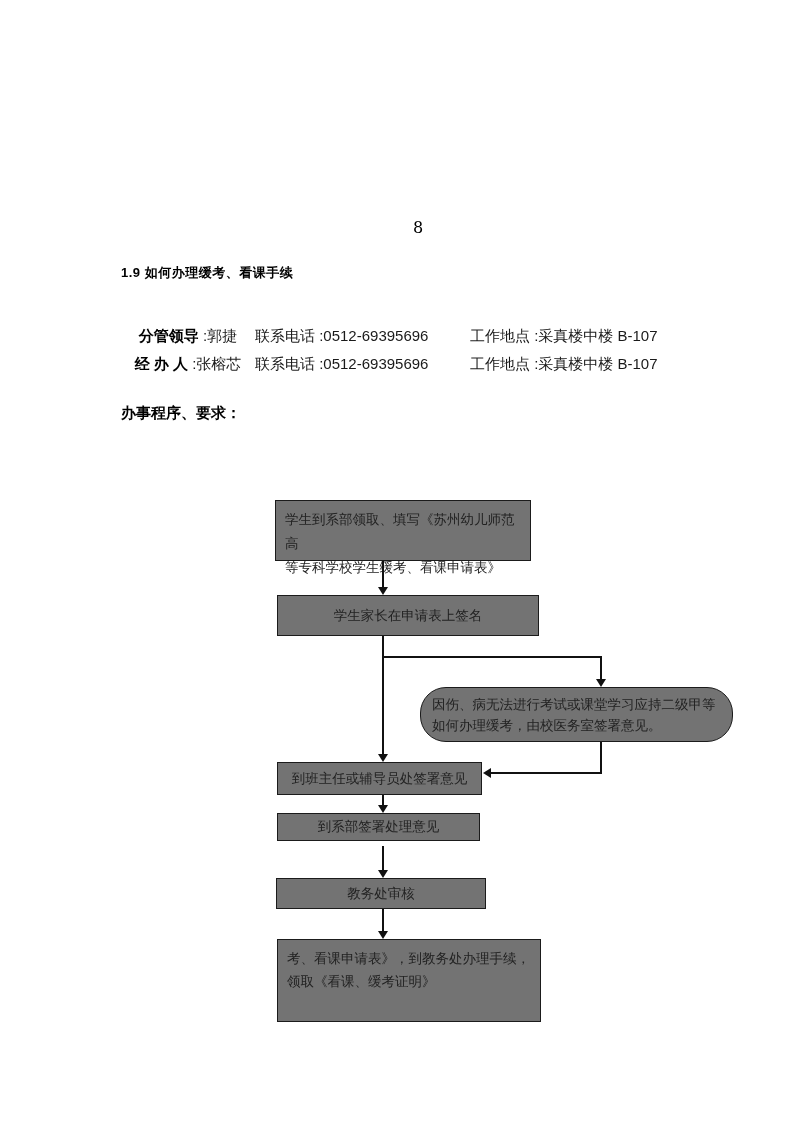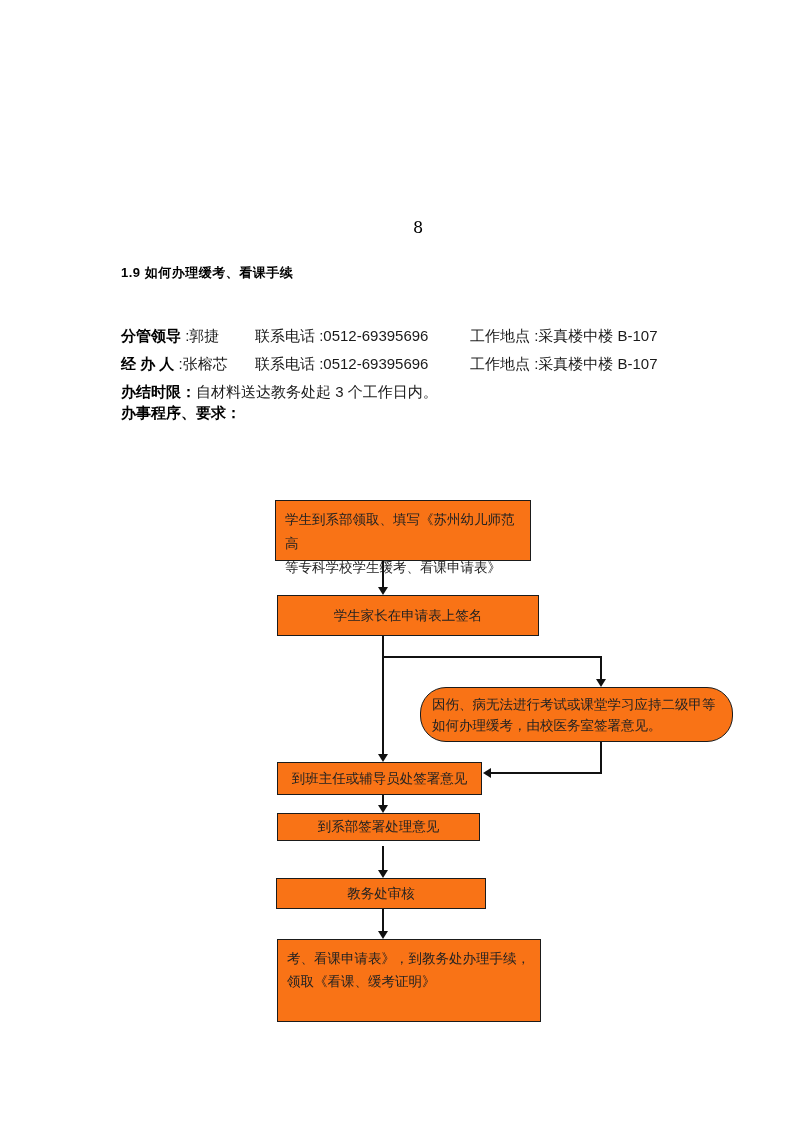--- a/index.html
+++ b/index.html
@@ -26,7 +26,7 @@
     font-size:15px;color:#1a1a1a;white-space:nowrap;
     display:flex;align-items:baseline;
   }
-  .info-row .c1{display:inline-block;width:134px;}
+  .info-row .c1{display:inline-block;width:134px;text-align:center;}
   .info-row .c2{display:inline-block;width:215px;}
   .info-row b{font-weight:bold;color:#000;}
   .r1{top:327px;} .r2{top:355px;} .r3{top:383px;} .r4{top:404px;}

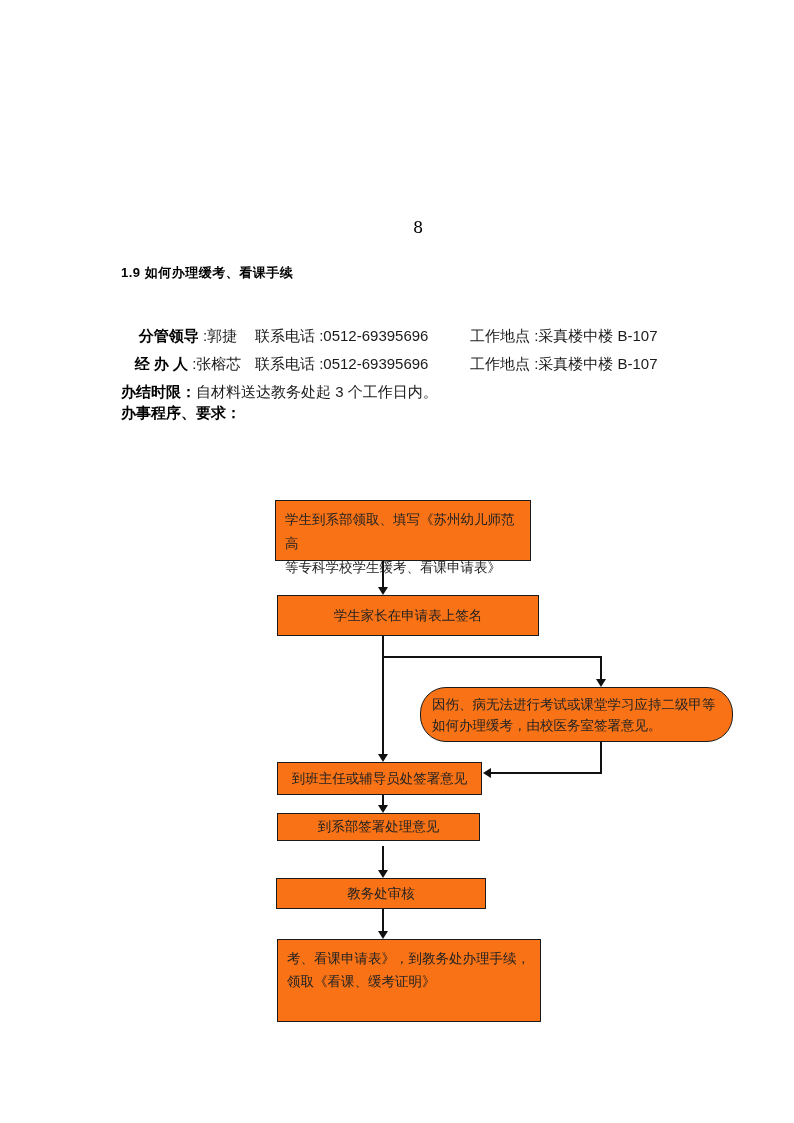--- a/index.html
+++ b/index.html
@@ -100,9 +100,6 @@
     <span class="c3">工作地点 :采真楼中楼 B-107</span>
   </div>
 
-  <div class="info-row r3">
-    <span><b>办结时限：</b><span>自材料送达教务处起 3 个工作日内。</span></span>
-  </div>
 
   <div class="info-row r4">
     <b>办事程序、要求：</b>

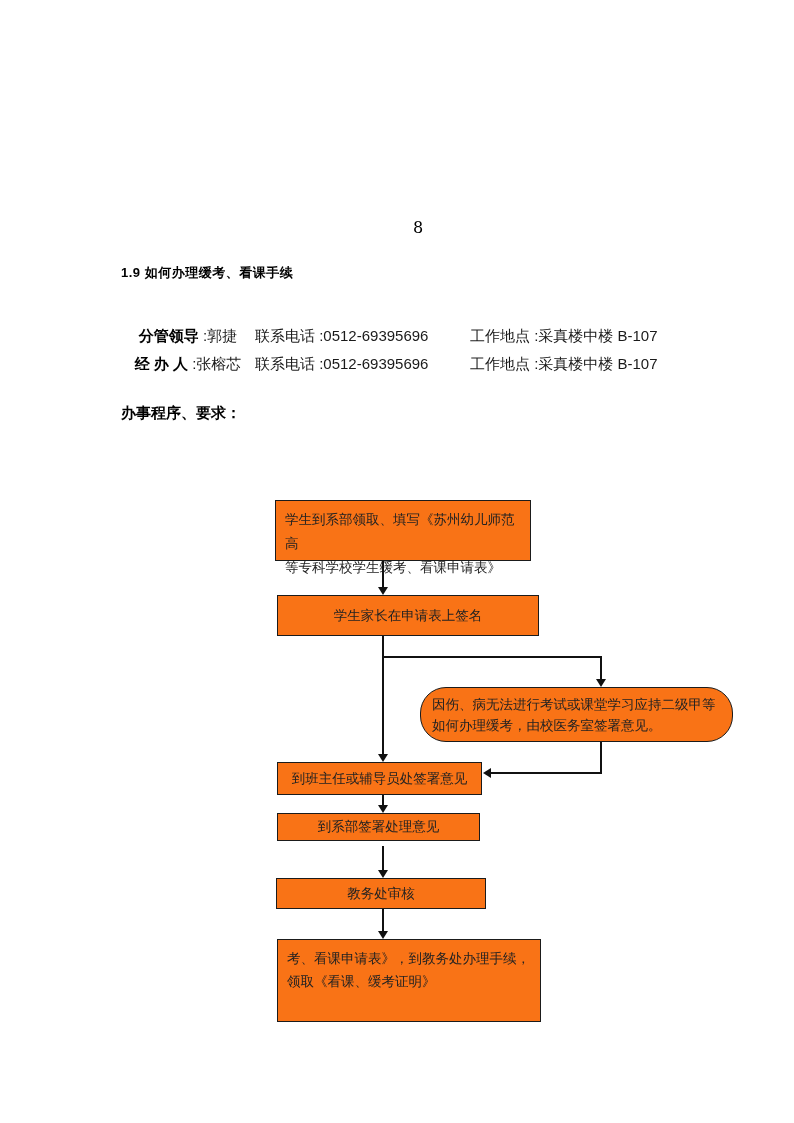--- a/index.html
+++ b/index.html
@@ -34,7 +34,7 @@
   
   .fc-box{
     position:absolute;box-sizing:border-box;
-    border:1.5px solid #1b1b1b;background:#f97316;
+    border:1.5px solid #1b1b1b;background:#737373;
     font-family:"DejaVu Serif","Liberation Serif",serif;
     font-size:13.5px;color:#222;
   }

